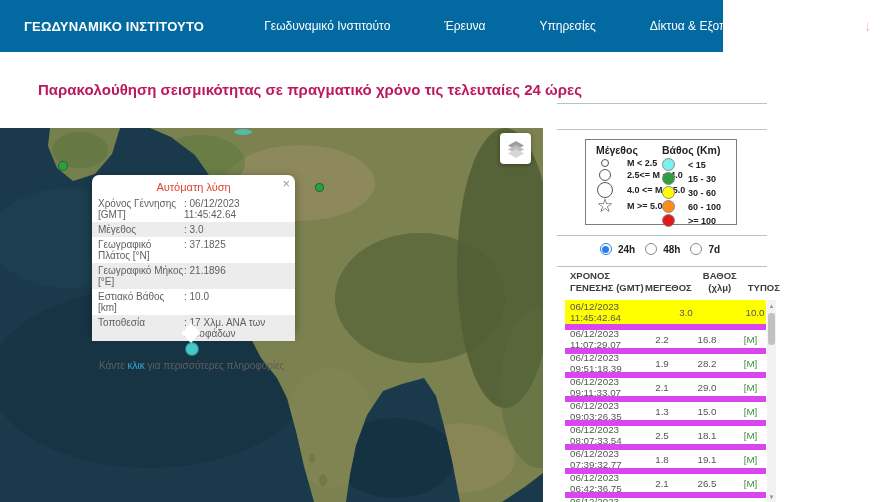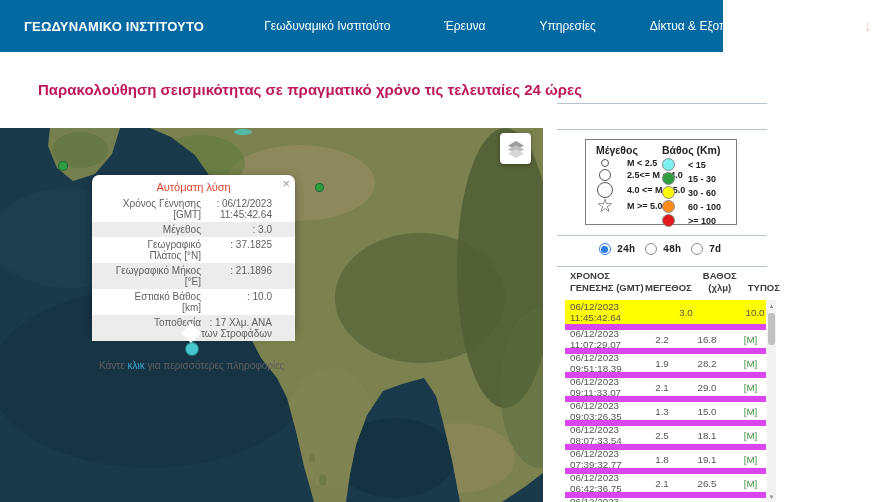--- a/index.html
+++ b/index.html
@@ -31,7 +31,7 @@
   #popup .tail { position:absolute; left:92px; bottom:-7px; width:14px; height:14px; background:#fff; transform:rotate(45deg); }
   #popup-close { position:absolute; right:5px; top:2px; color:#9a9a9a; font-size:13px; line-height:13px; cursor:pointer; }
   #popup-title { text-align:center; color:#e0442e; font-size:11px; padding-top:6px; padding-bottom:3px; }
-  .p-row { display:flex; padding:2px 23px;text-align:right; }
+  .p-row { display:flex; padding:2px 6px; }
   .p-row.alt { background:#ececec; }
   .p-label { width:86px; flex:0 0 86px; }
   .p-value { flex:1; }

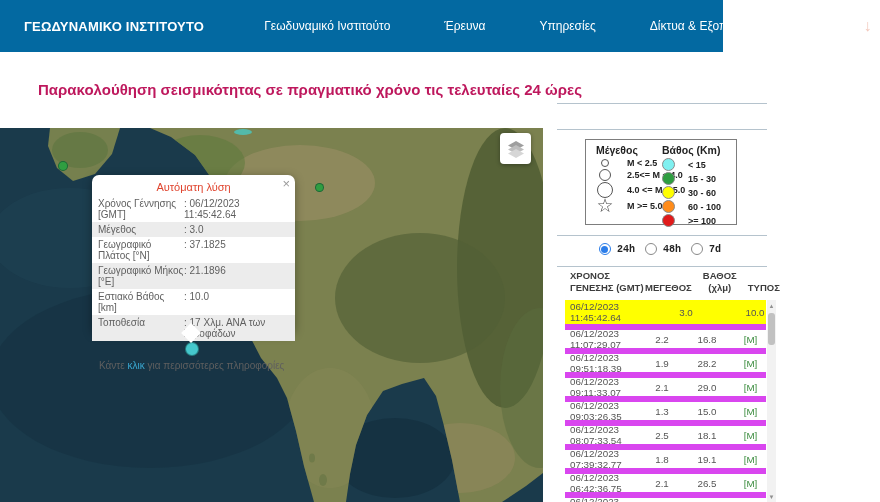--- a/index.html
+++ b/index.html
@@ -55,7 +55,7 @@
   .depth-dot { width:13px; height:13px; border-radius:50%; border:1px solid #8a8a8a; flex:0 0 13px; }
 
   #range-row { position:absolute; left:557px; top:243px; width:210px; display:flex; justify-content:center;
-               align-items:center; gap:6px;font-family:Liberation Mono, monospace; }
+               align-items:center; gap:6px; }
   .radio { width:12px; height:12px; border-radius:50%; border:1px solid #8a8a8a; background:#fff;
            display:inline-flex; align-items:center; justify-content:center; cursor:pointer; }
   .radio.sel { border-color:#2b7de9; }

